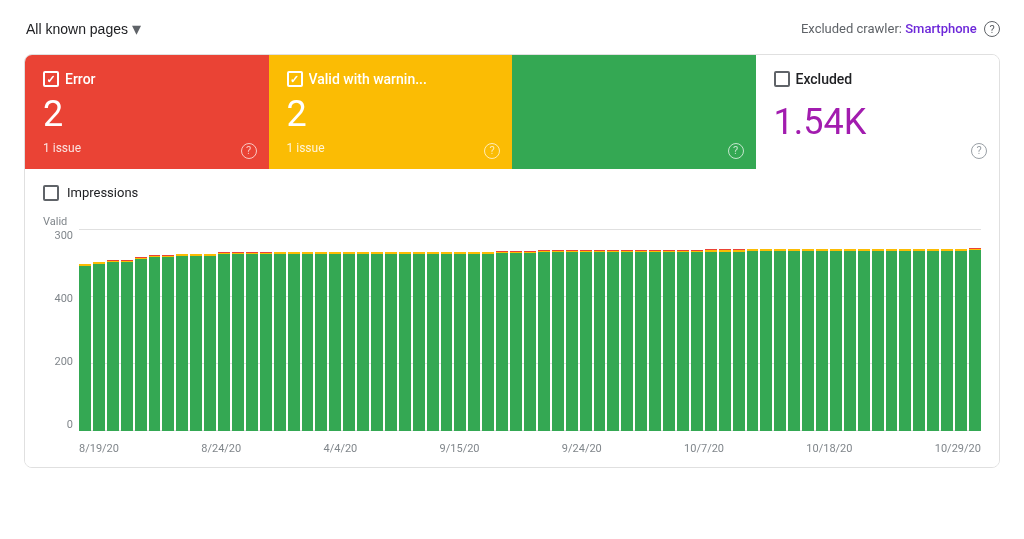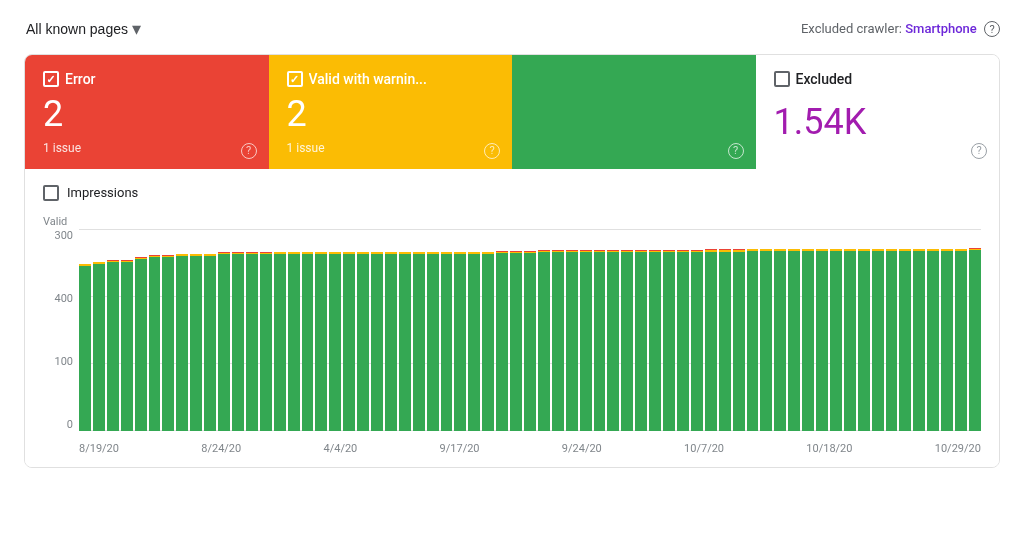--- a/index.html
+++ b/index.html
@@ -343,7 +343,7 @@
 
         <div class="y-axis-ticks">
           <span class="y-tick">0</span>
-          <span class="y-tick">100</span>
+          <span class="y-tick">200</span>
           <span class="y-tick">400</span>
           <span class="y-tick">300</span>
         </div>

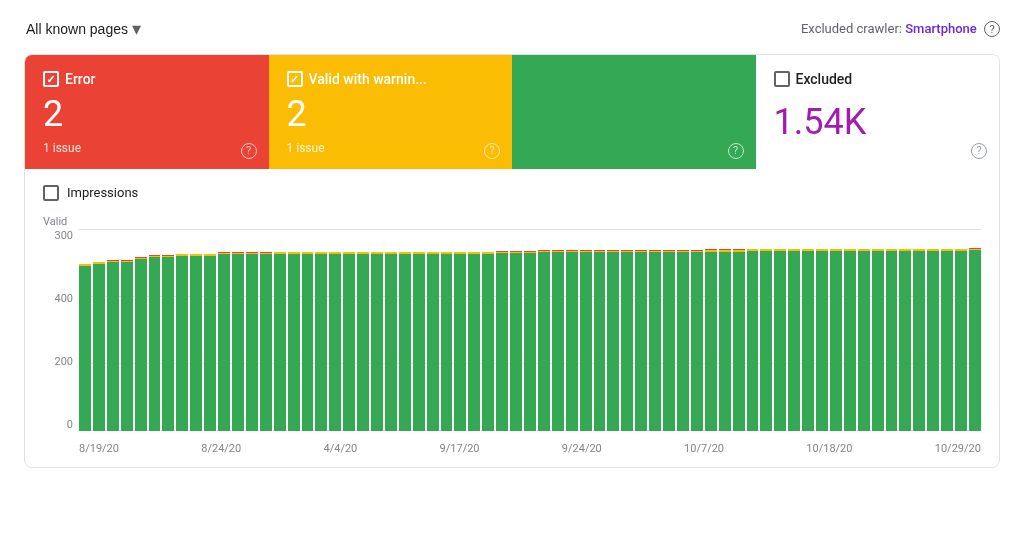--- a/index.html
+++ b/index.html
@@ -690,7 +690,7 @@
         <span class="x-tick">8/19/20</span>
             <span class="x-tick">8/24/20</span>
             <span class="x-tick">4/4/20</span>
-            <span class="x-tick">9/17/20</span>
+            <span class="x-tick">9/15/20</span>
             <span class="x-tick">9/24/20</span>
             <span class="x-tick">10/7/20</span>
             <span class="x-tick">10/18/20</span>

